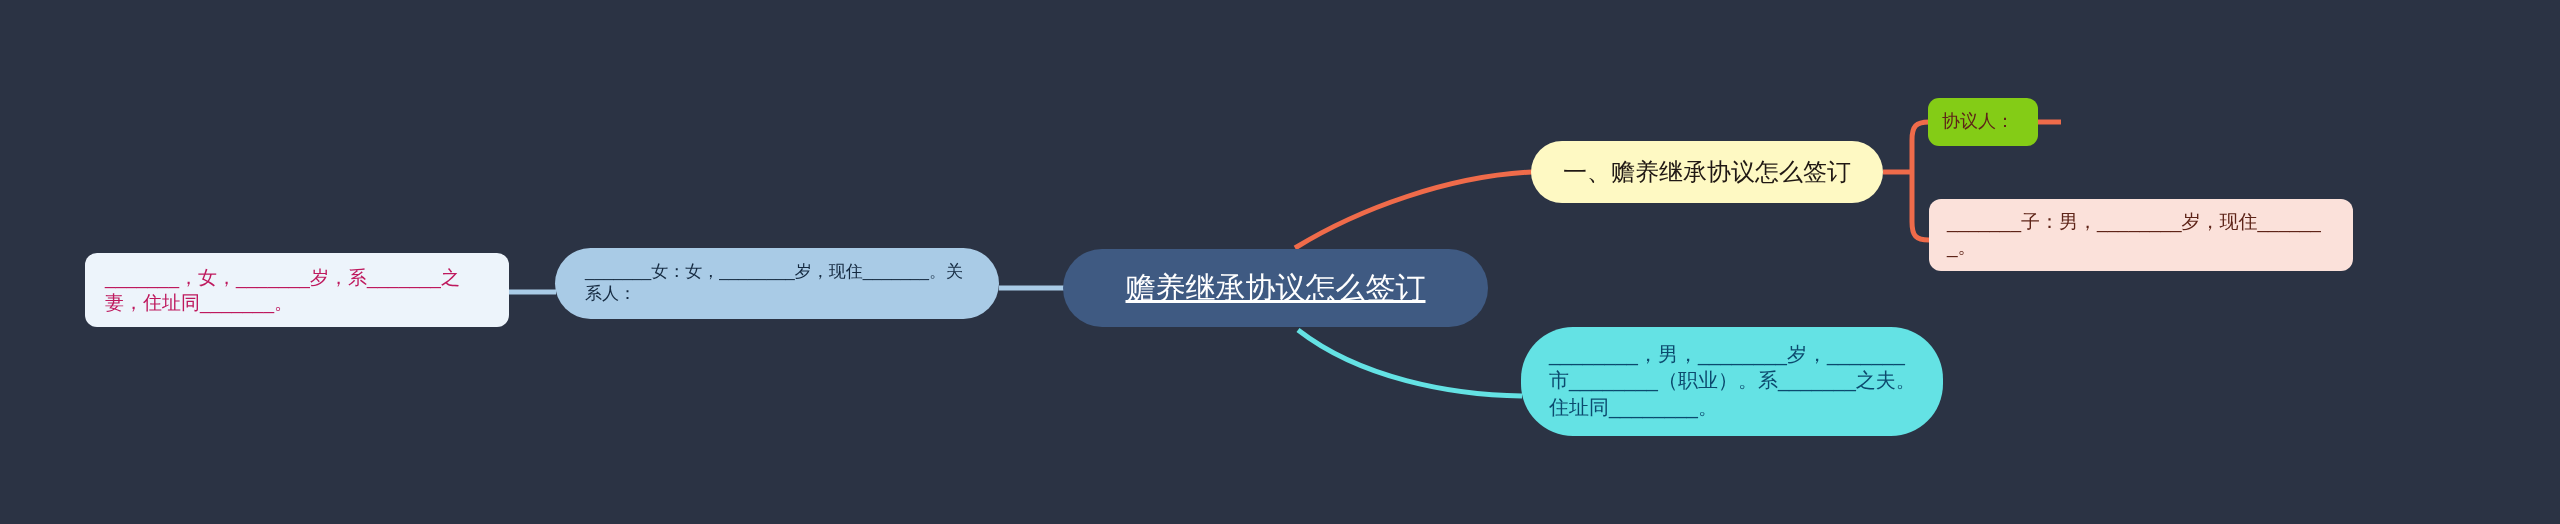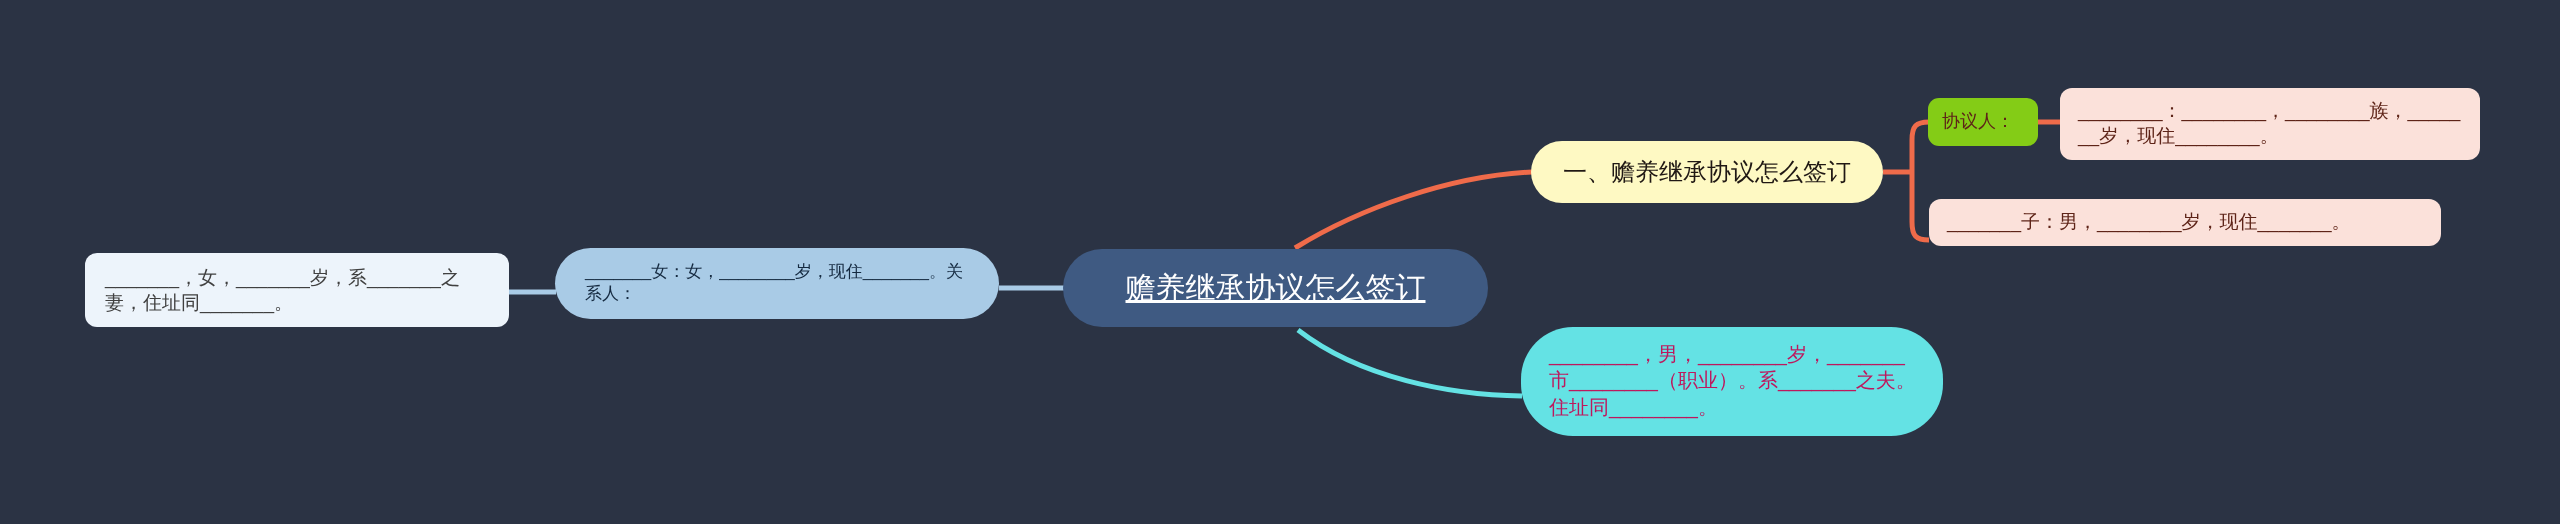--- a/index.html
+++ b/index.html
@@ -197,9 +197,6 @@
     <span class="node-text">协议人：</span>
   </div>
 
-  <div class="node n-pink1">
-    <span class="node-text">________：________，________族，_______岁，现住________。</span>
-  </div>
 
   <div class="node n-pink2">
     <span class="node-text">_______子：男，________岁，现住_______。</span>

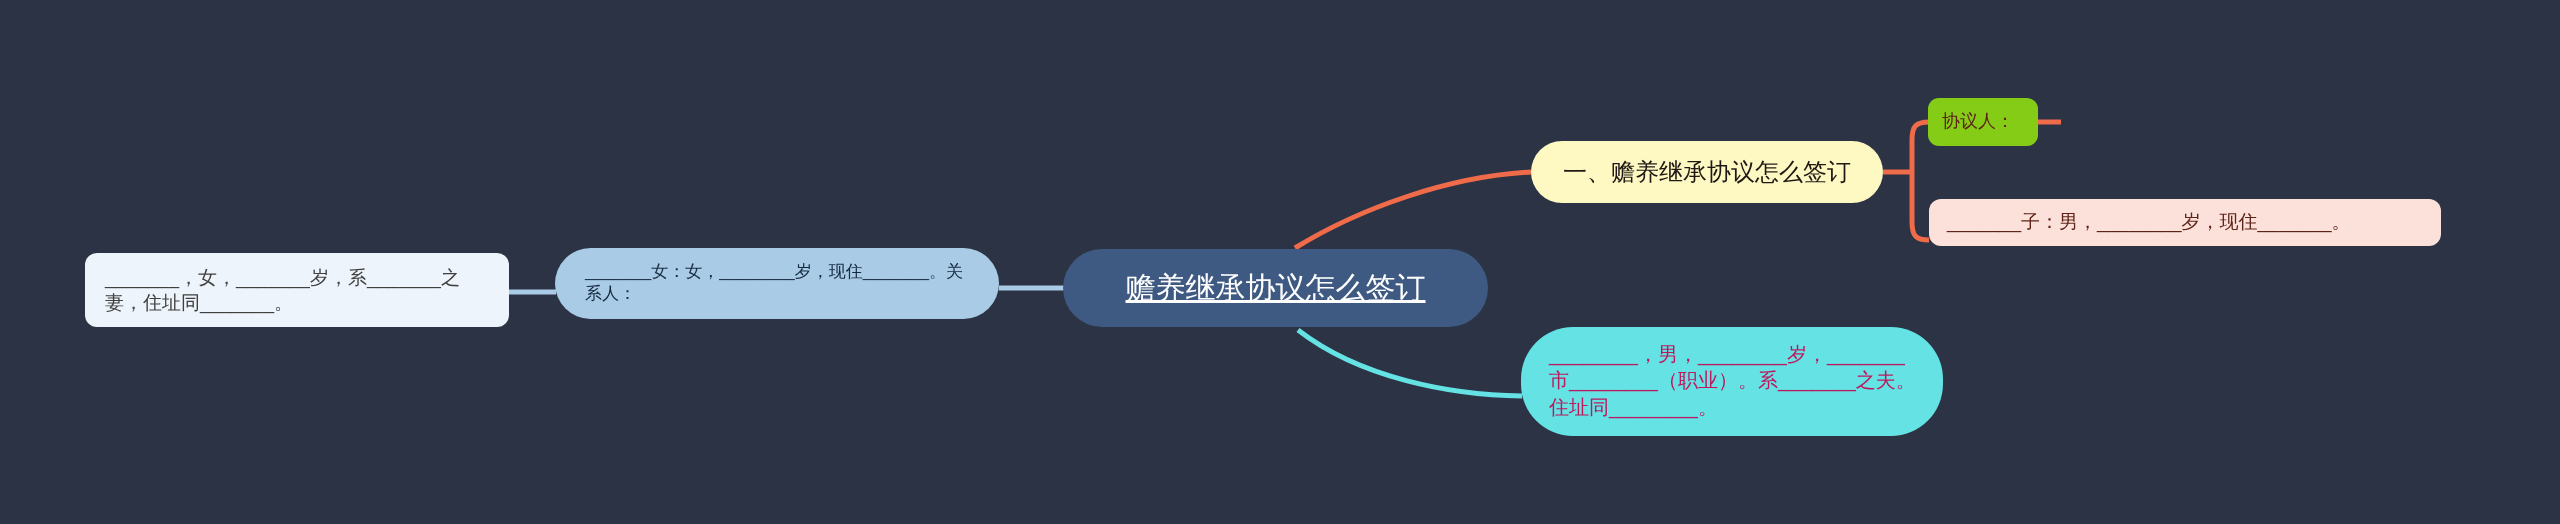--- a/index.html
+++ b/index.html
@@ -133,7 +133,7 @@
   .n-pink2 {
     left: 1929px;
     top: 199px;
-    width: 512px;
+    width: 424px;
     padding: 10px 16px 12px 18px;
     background: #fbe1da;
     border-radius: 12px;

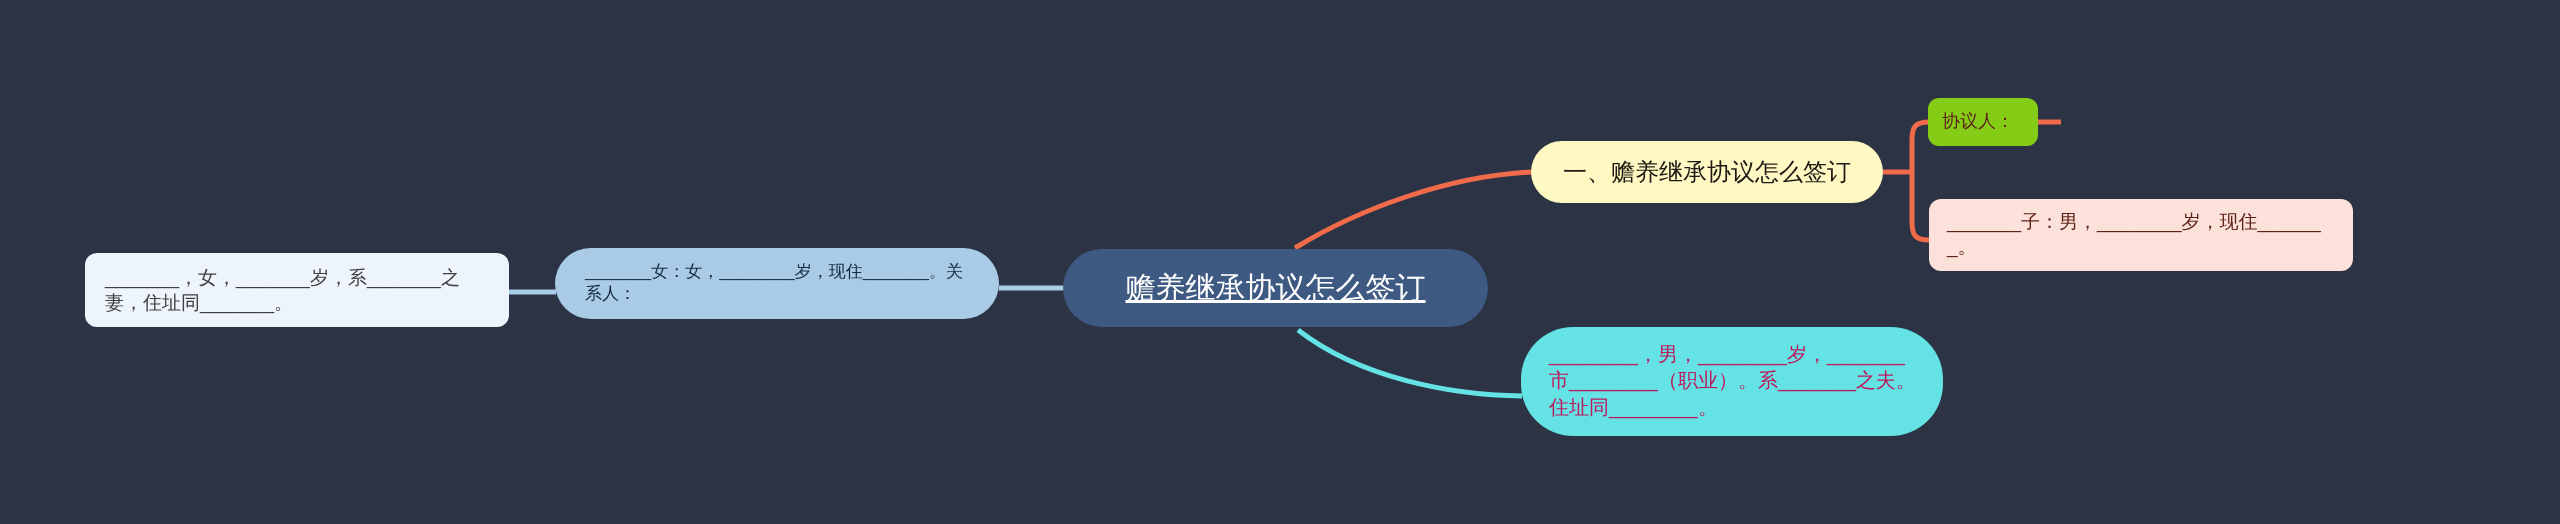--- a/index.html
+++ b/index.html
@@ -47,7 +47,7 @@
     padding: 12px 18px 12px 20px;
     background: #edf4fb;
     border-radius: 12px;
-    color: #404040;
+    color: #be185d;
     font-size: 19px;
   }
 

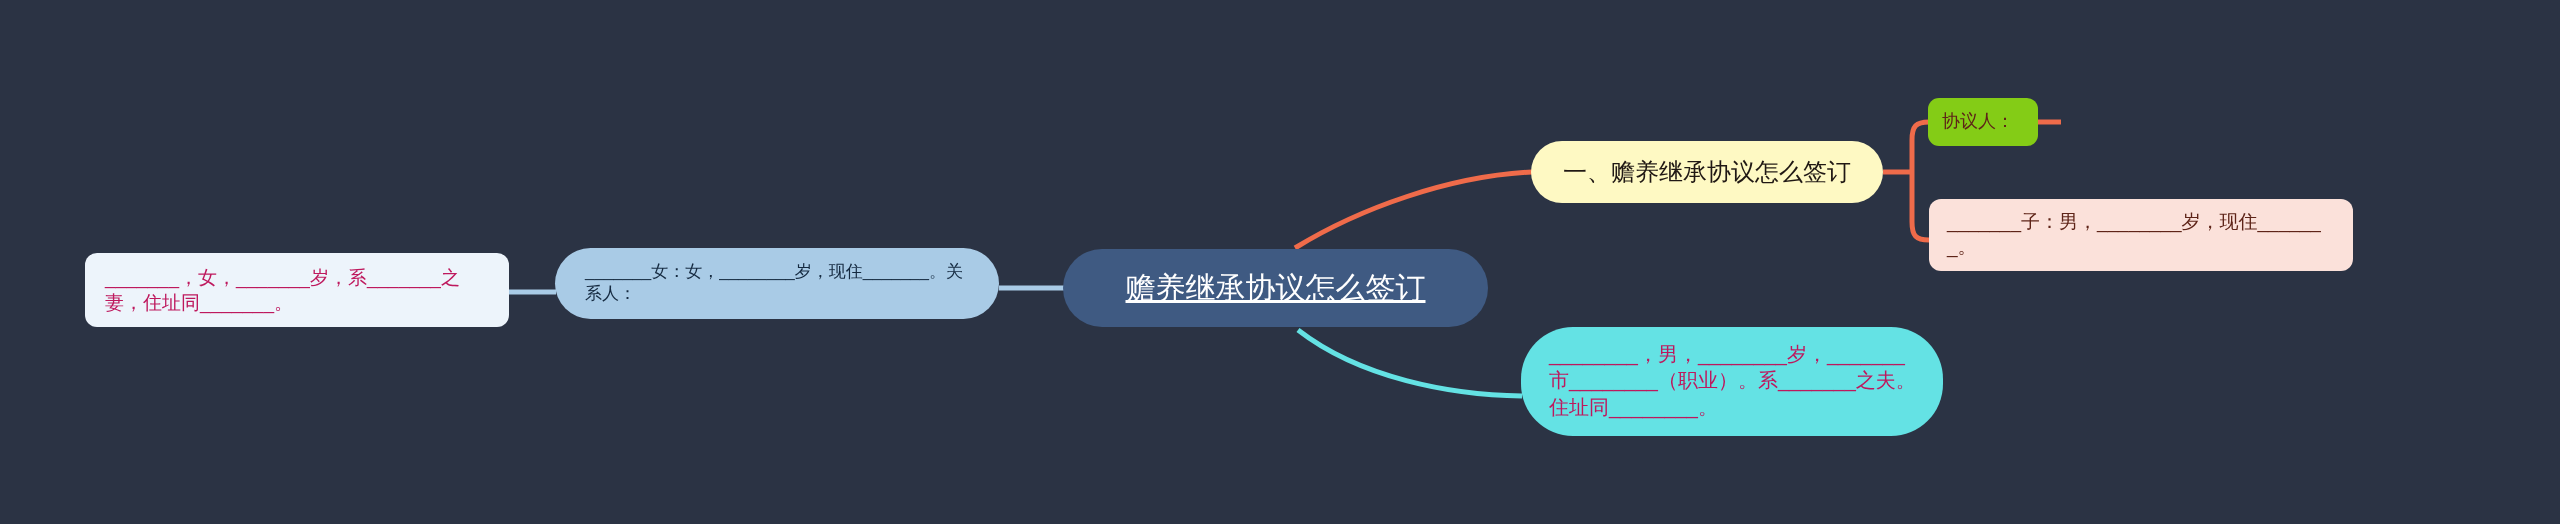--- a/index.html
+++ b/index.html
@@ -149,7 +149,7 @@
     padding: 14px 24px 16px 28px;
     background: #64e2e4;
     border-radius: 52px;
-    color: #be185d;
+    color: #0c4a6e;
     font-size: 20px;
   }
 </style>

